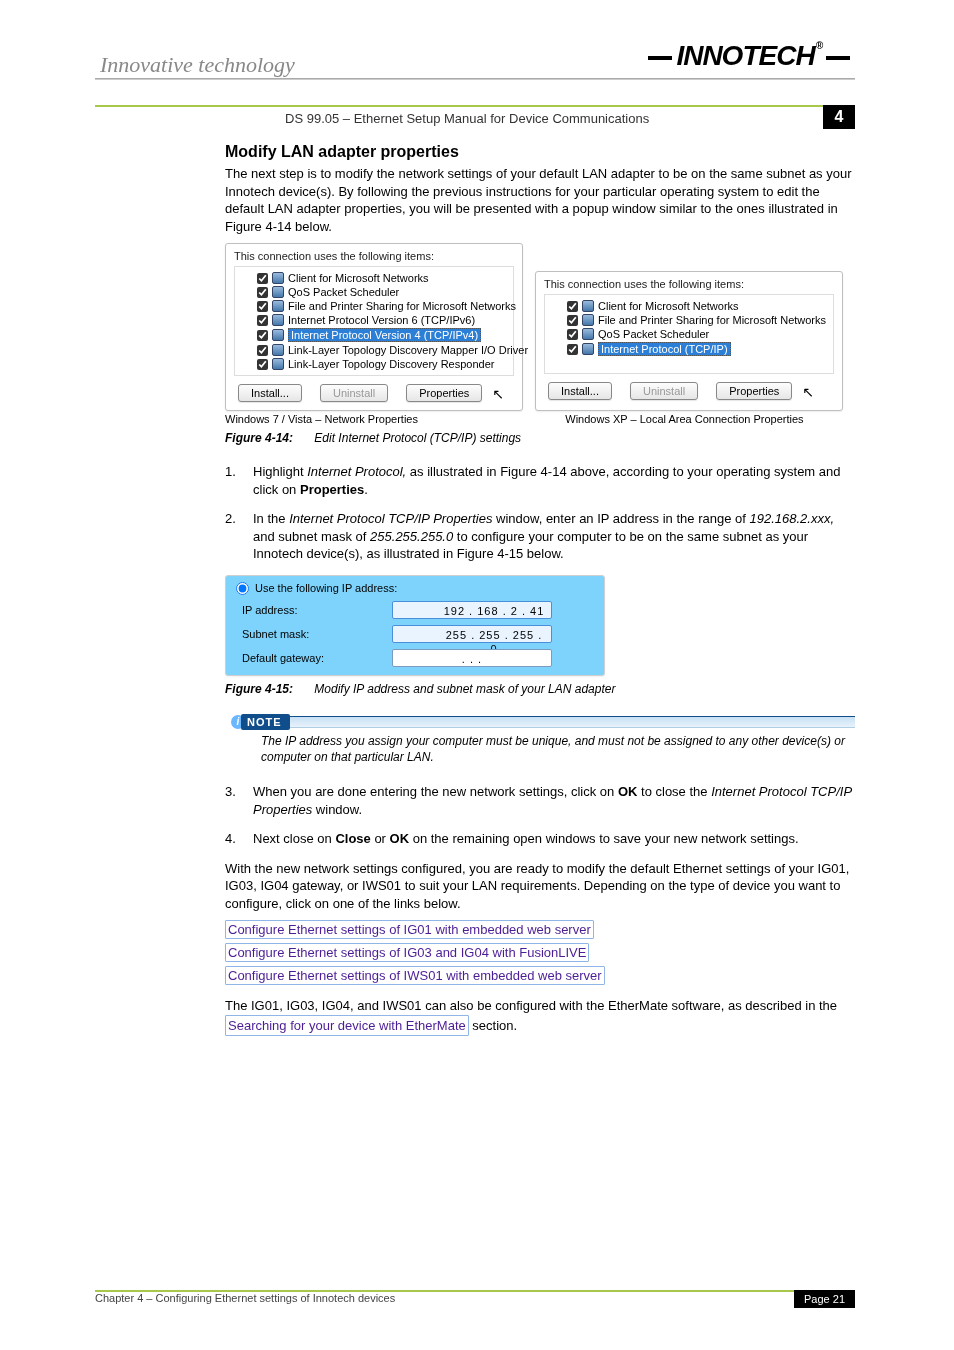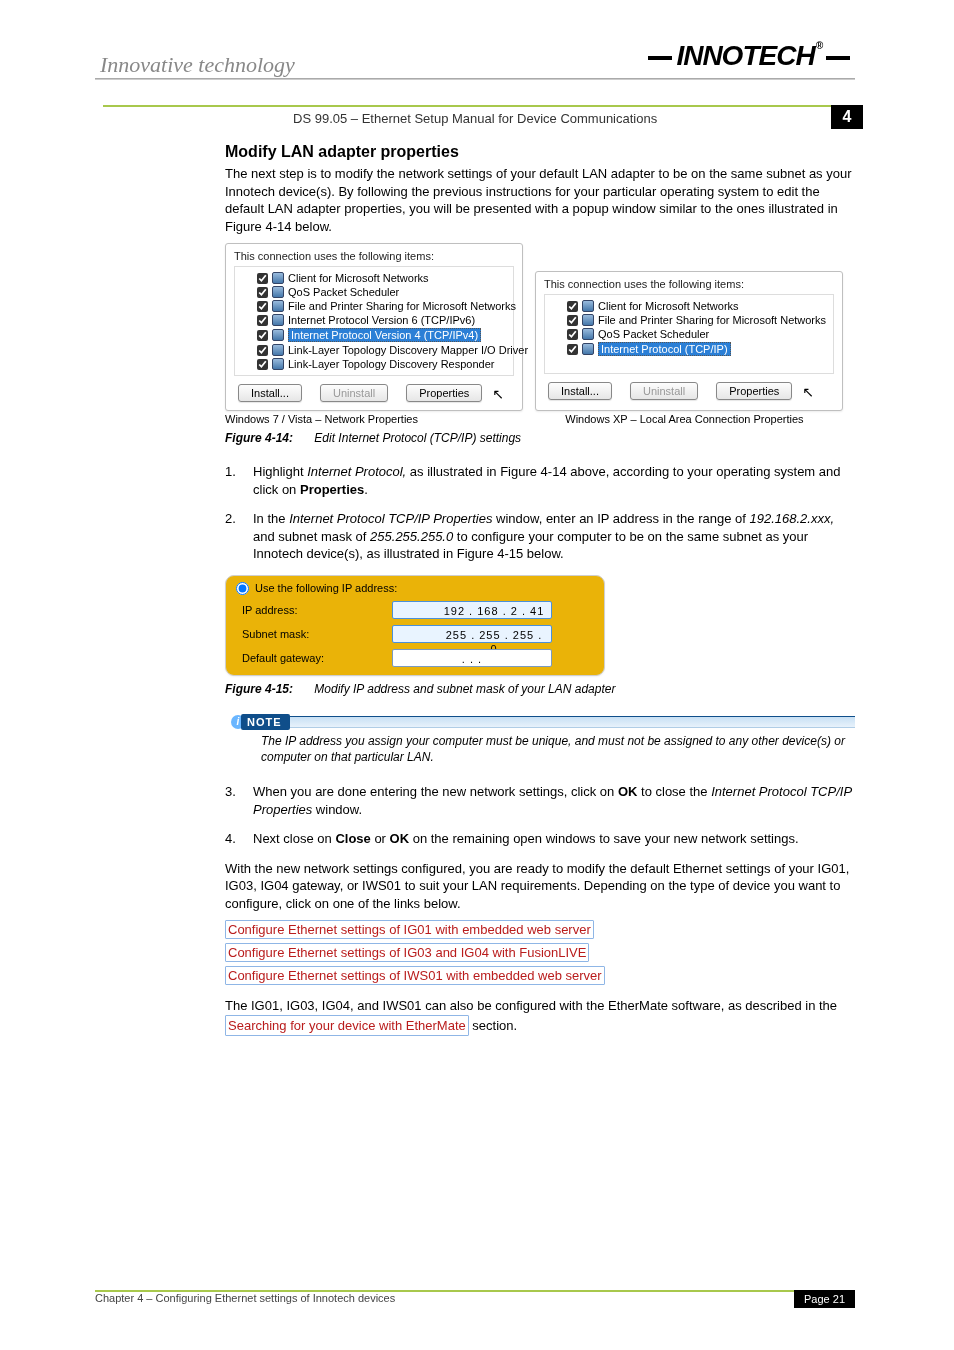--- a/index.html
+++ b/index.html
@@ -54,7 +54,7 @@
   .titlebar-row {
     position: absolute;
     top: 105px;
-    left: 103px;
+    left: 95px;
     width: 760px;
     height: 26px;
   }

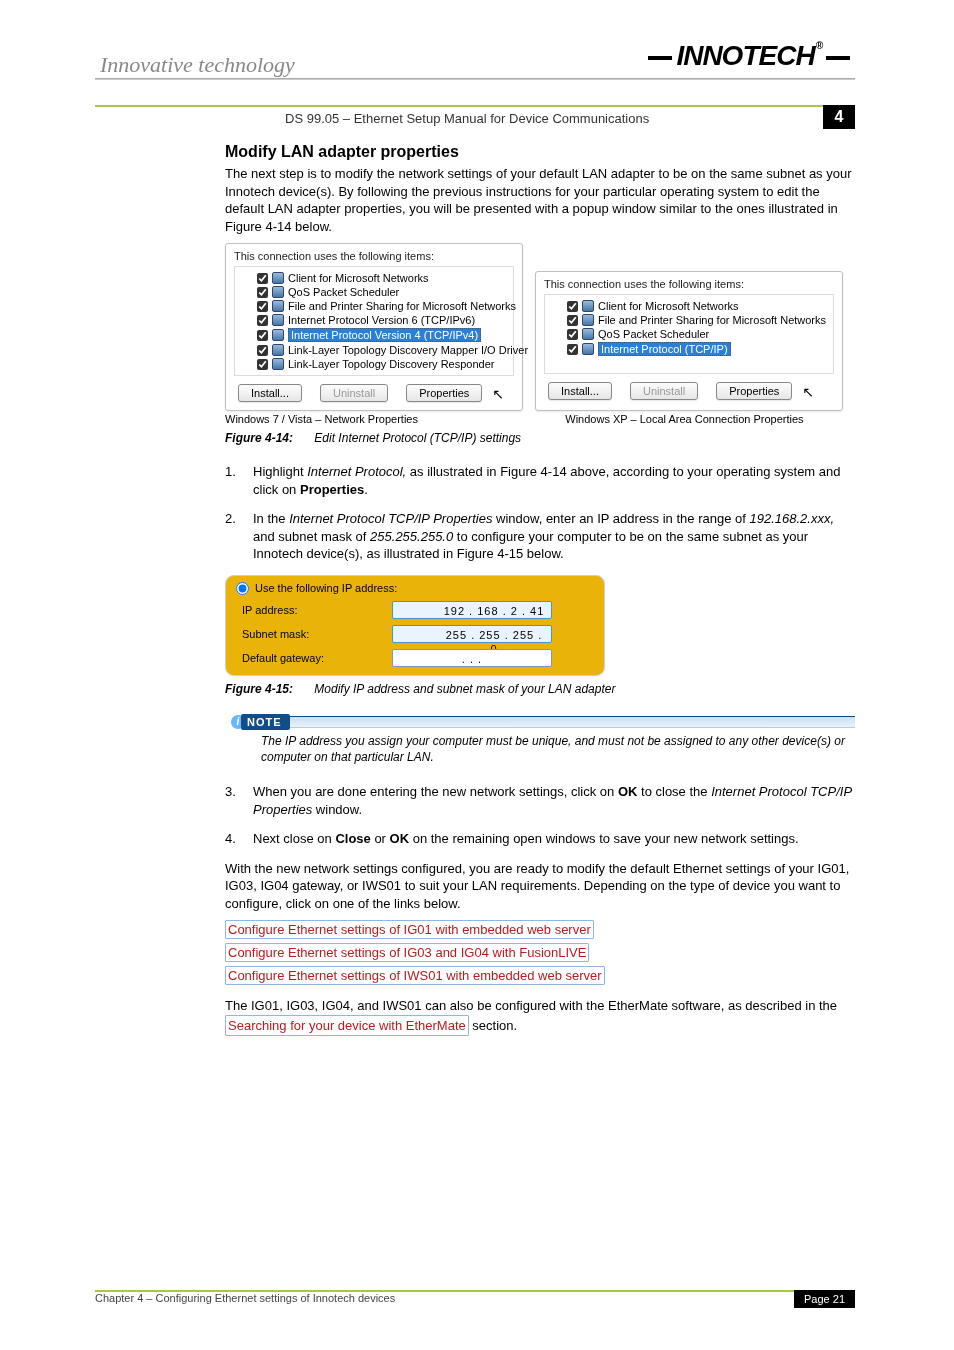--- a/index.html
+++ b/index.html
@@ -201,12 +201,12 @@
   }
   .ip-settings-box {
     border: 1px solid #cfcfcf;
-    background: #eab308;
+    background: #7dd3fc;
     width: 380px;
     padding: 6px 10px 8px 10px;
     font-size: 11px;
     margin: 4px 16px 6px 0;
-    border-radius: 9px;
+    border-radius: 3px;
     box-shadow: 0 1px 2px rgba(0,0,0,0.06);
   }
   .ip-radio-row {

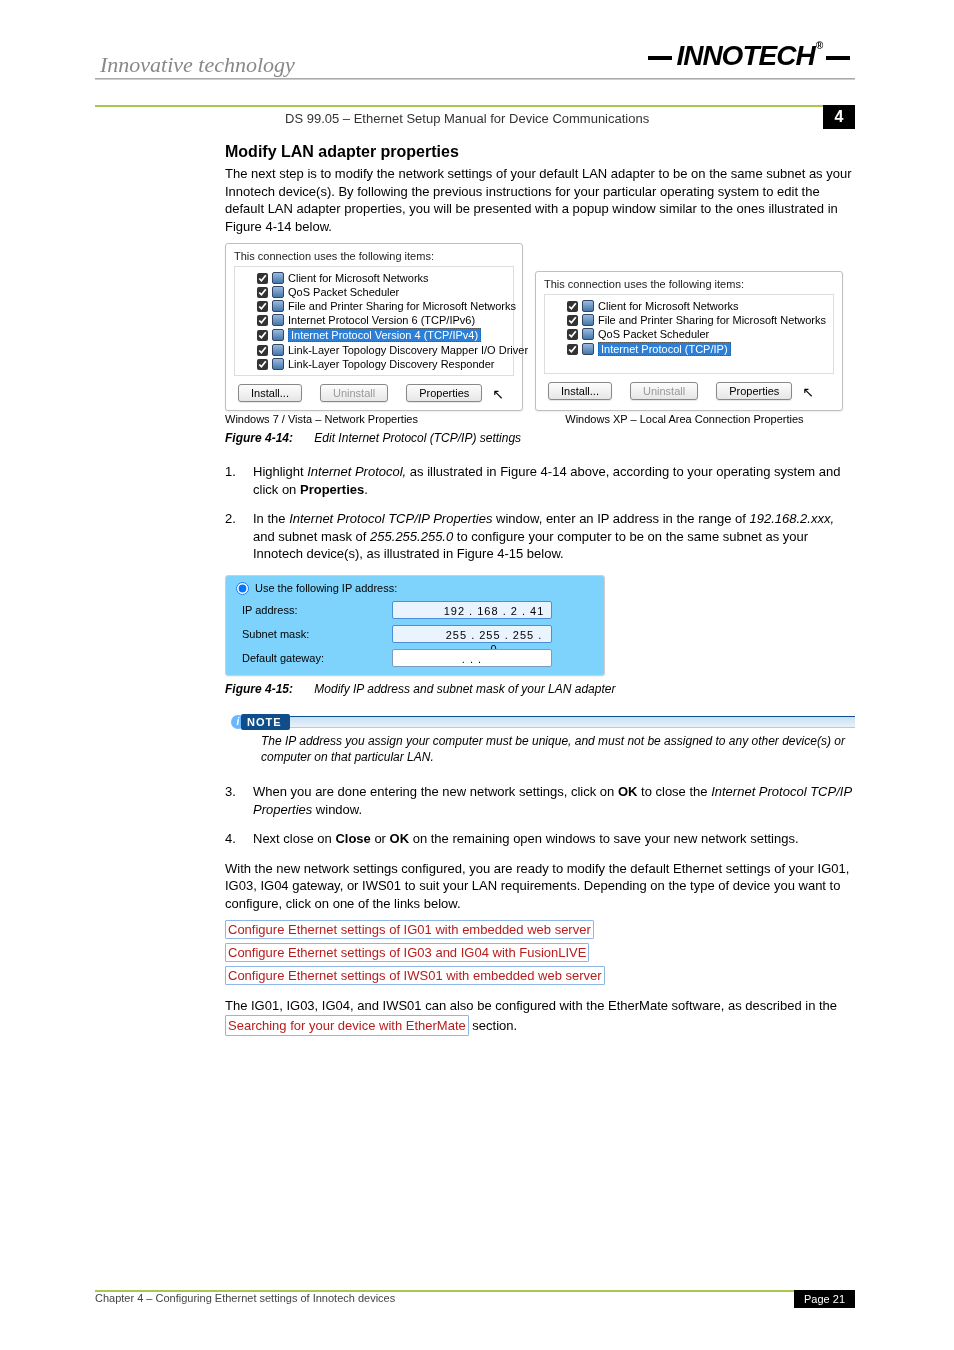--- a/index.html
+++ b/index.html
@@ -283,7 +283,7 @@
     line-height: 1.3;
   }
   .link {
-    color: #b91c1c;
+    color: #4c1d95;
     text-decoration: none;
     border: 1px solid #8fb6e6;
     padding: 1px 2px;

